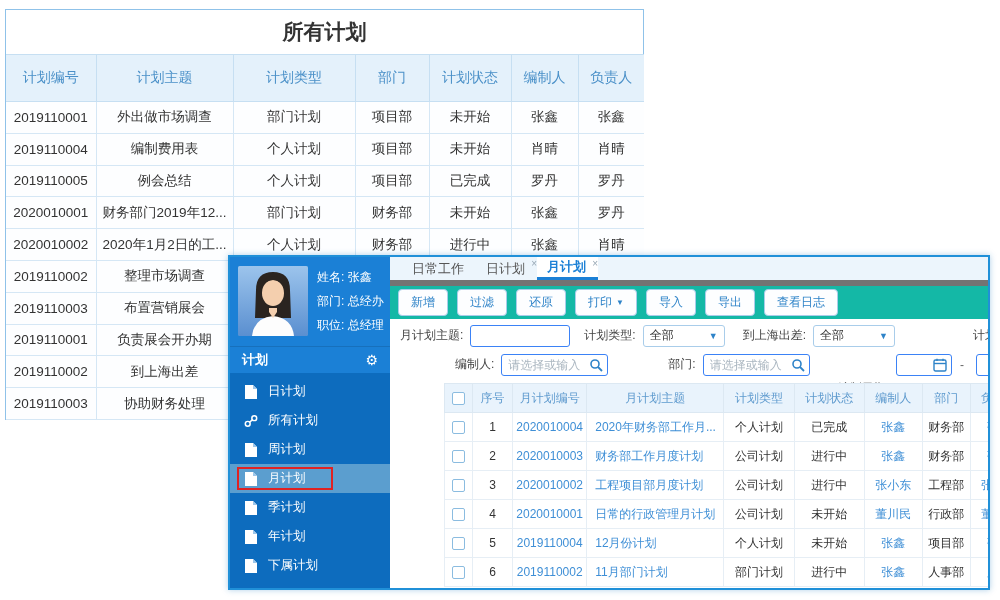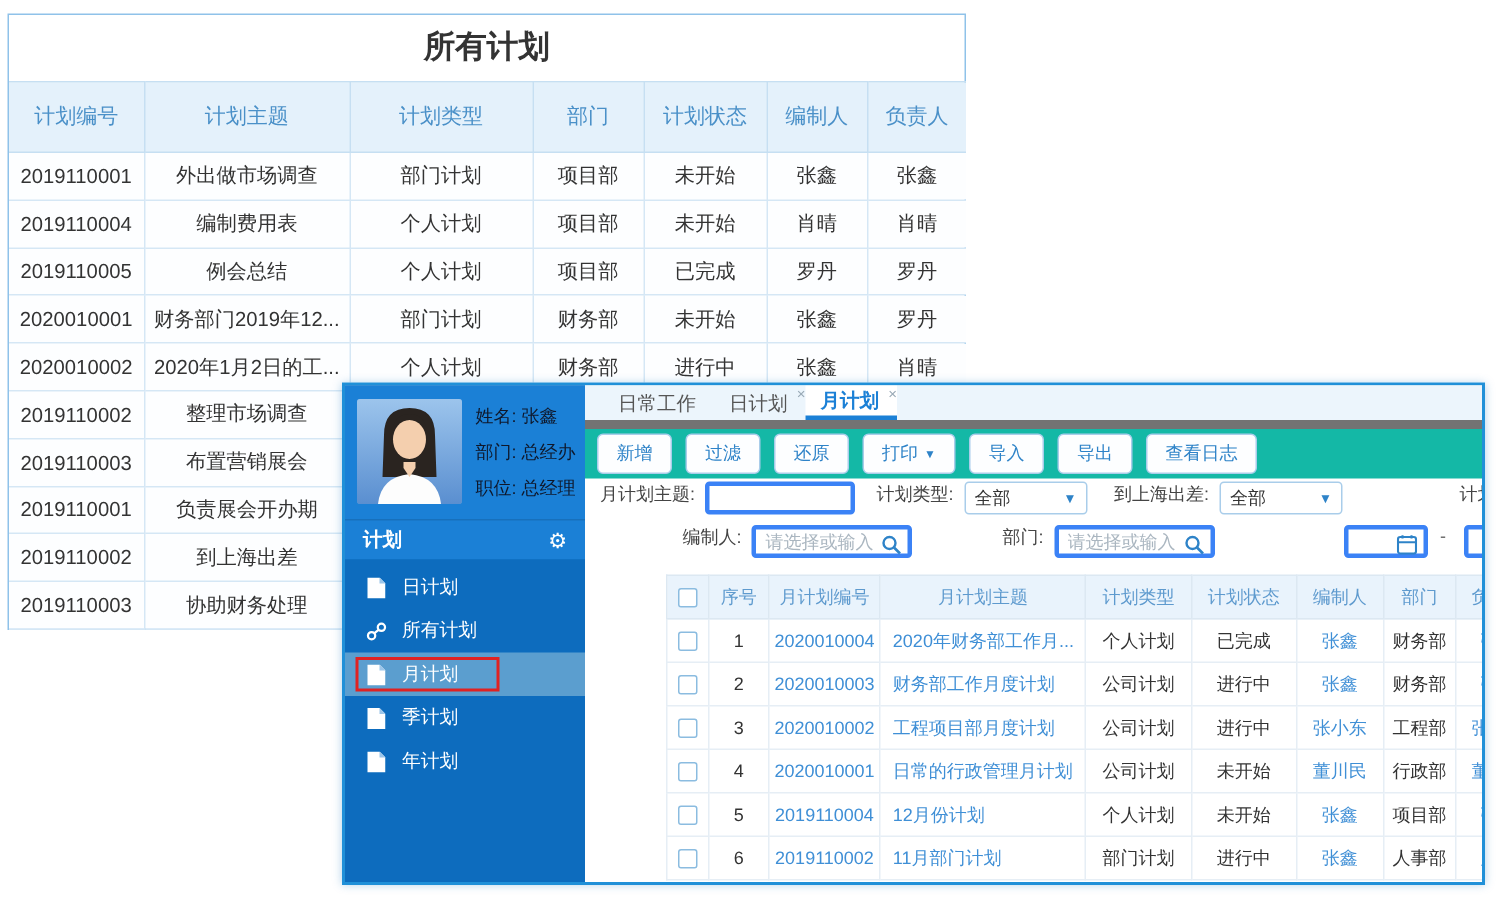--- a/index.html
+++ b/index.html
@@ -28,7 +28,7 @@
   .left-panel { width:160px; flex:0 0 160px; display:flex; flex-direction:column; background:#0d6cbe; }
   .profile { background:#1b80d6; padding:9px 8px; display:flex; height:89px; }
   .photo { width:70px; height:70px; flex:0 0 70px; border-radius:2px; overflow:hidden; background:#5e9fd8; }
-  .pinfo { margin-left:9px; color:#0f172a; font-size:12px; display:flex; flex-direction:column;
+  .pinfo { margin-left:9px; color:#ffffff; font-size:12px; display:flex; flex-direction:column;
     justify-content:space-between; padding:3px 0; white-space:nowrap; }
   .nav-header { background:#1b80d6; border-top:1px solid rgba(0,0,0,.12); height:27px;
     display:flex; align-items:center; padding:0 12px; color:#fff; }

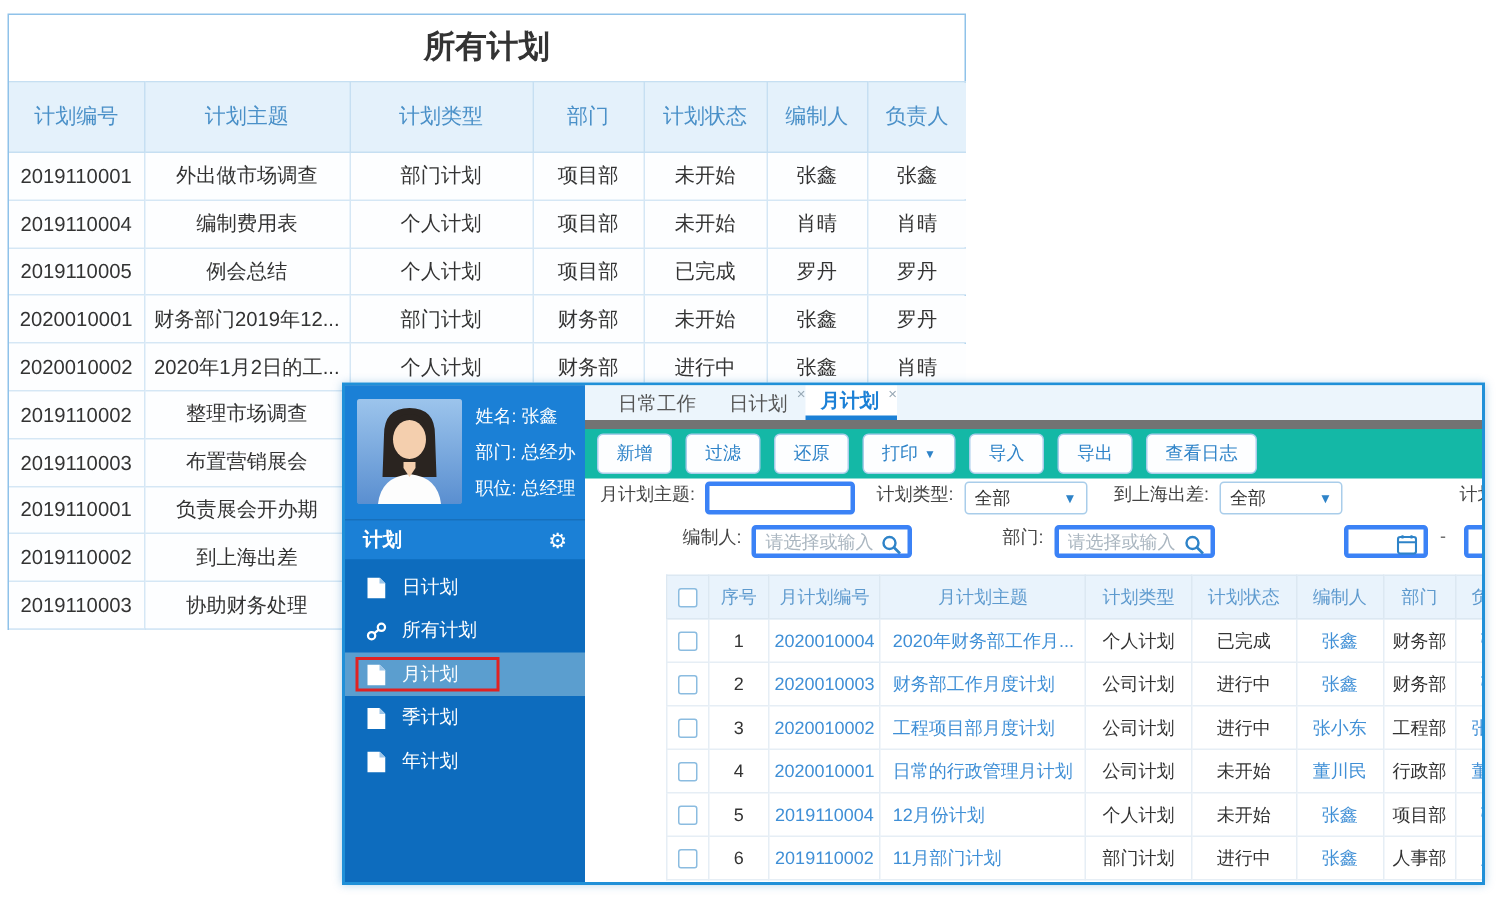--- a/index.html
+++ b/index.html
@@ -59,7 +59,7 @@
   .tbtn .caret { font-size:8px; color:#2e83c8; }
 
   .filters { padding:2px 0 2px 10px; }
-  .frow { height:29px; display:flex; white-space:nowrap; font-size:12px; color:#444; }
+  .frow { height:29px; display:flex; align-items:center; white-space:nowrap; font-size:12px; color:#444; }
   .flabel { color:#444; }
   .fin { height:22px; border:3px solid #3b82f6; border-radius:3px; background:#fff;
     margin-left:7px; position:relative; display:inline-flex; align-items:center; flex:none; }

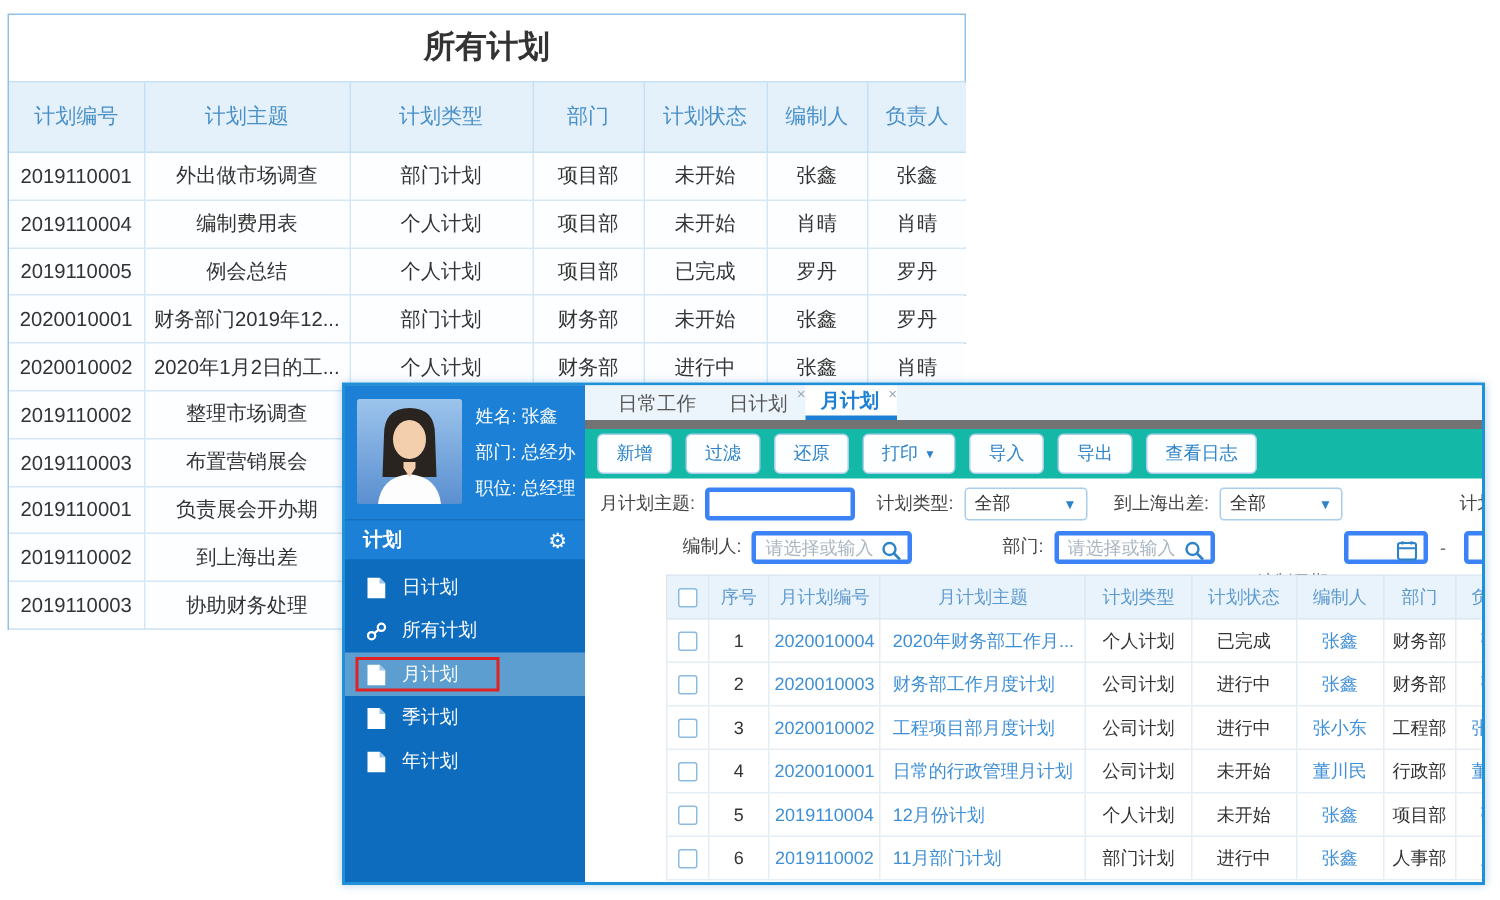--- a/index.html
+++ b/index.html
@@ -61,7 +61,7 @@
   .filters { padding:2px 0 2px 10px; }
   .frow { height:29px; display:flex; align-items:center; white-space:nowrap; font-size:12px; color:#444; }
   .flabel { color:#444; }
-  .fin { height:22px; border:3px solid #3b82f6; border-radius:3px; background:#fff;
+  .fin { height:22px; border:1px solid #3b82f6; border-radius:3px; background:#fff;
     margin-left:7px; position:relative; display:inline-flex; align-items:center; flex:none; }
   .fin input { border:none; outline:none; width:100%; height:100%; font-size:12px;
     padding:0 20px 0 6px; background:transparent; font-family:inherit; color:#333; }

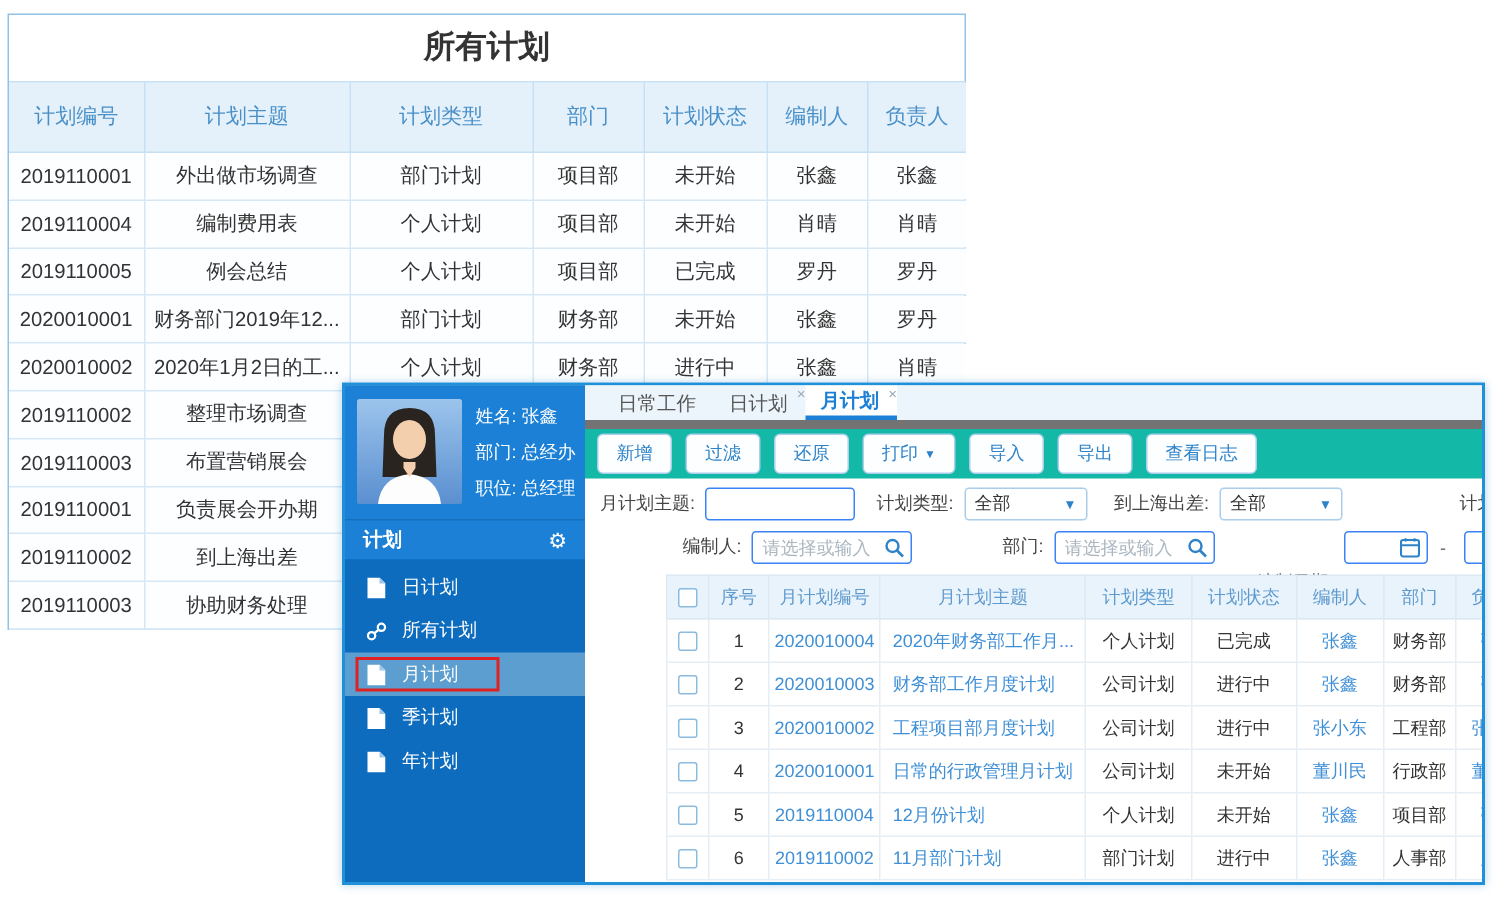--- a/index.html
+++ b/index.html
@@ -255,6 +255,15 @@
           </span>
           <span>所有计划</span>
         </div>
+        <div class="nav-item">
+          <span class="nicon">
+            <svg width="13" height="14" viewBox="0 0 13 14">
+              <path d="M1 0 h8 l4 4 v10 h-12 z" fill="#fff"></path>
+              <path d="M9 0 l4 4 h-4 z" fill="#9cc6ea"></path>
+            </svg>
+          </span>
+          <span>周计划</span>
+        </div>
         <div class="nav-item selected">
           <span class="nicon">
             <svg width="13" height="14" viewBox="0 0 13 14">

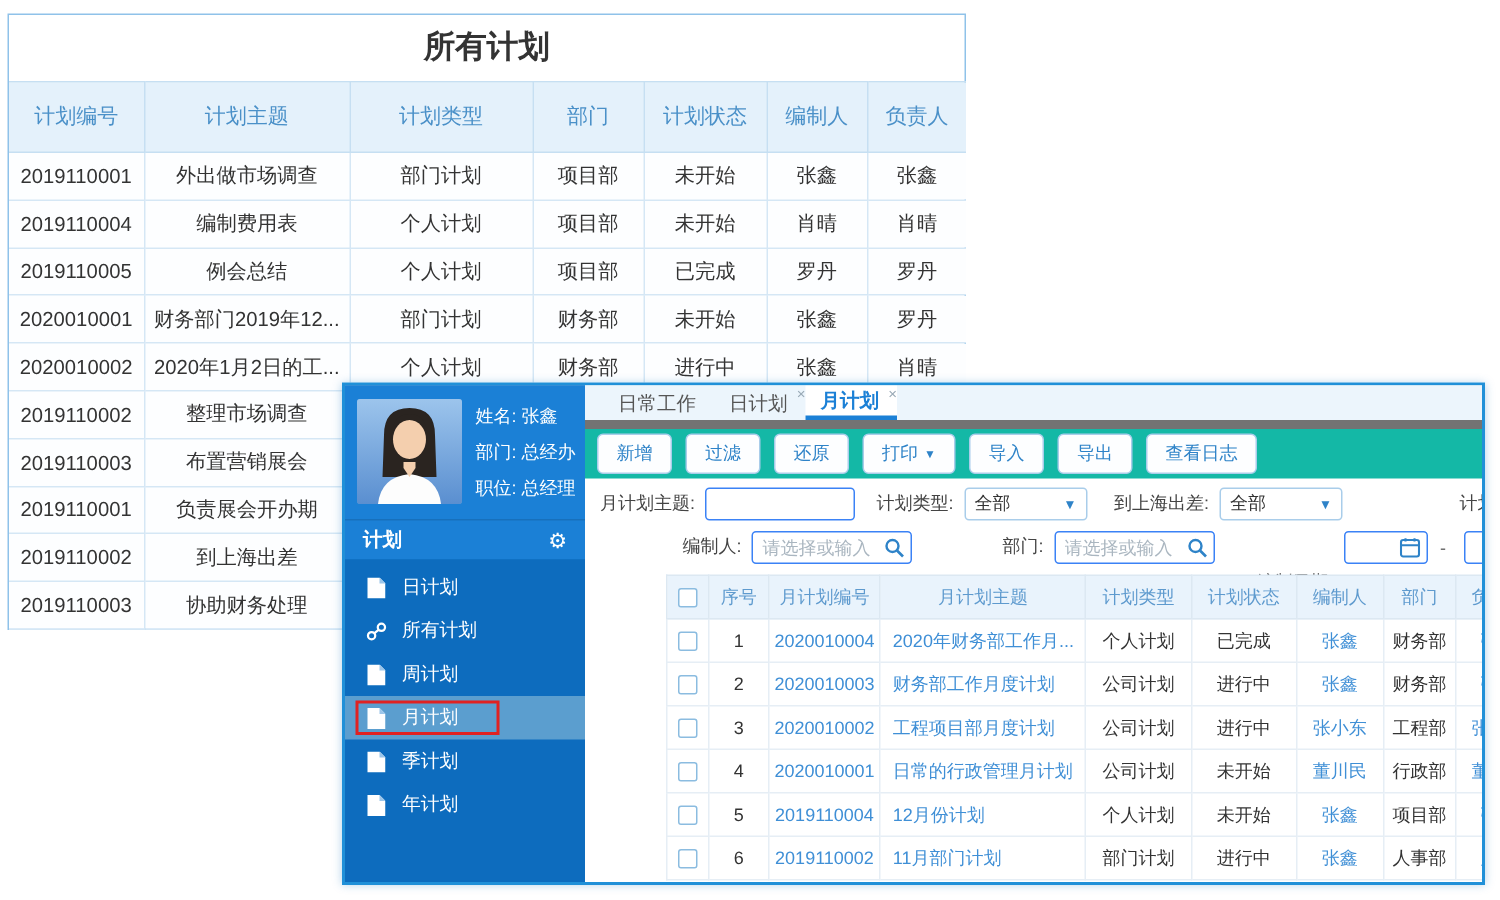--- a/index.html
+++ b/index.html
@@ -292,6 +292,15 @@
           </span>
           <span>年计划</span>
         </div>
+        <div class="nav-item">
+          <span class="nicon">
+            <svg width="13" height="14" viewBox="0 0 13 14">
+              <path d="M1 0 h8 l4 4 v10 h-12 z" fill="#fff"></path>
+              <path d="M9 0 l4 4 h-4 z" fill="#9cc6ea"></path>
+            </svg>
+          </span>
+          <span>下属计划</span>
+        </div>
       </div>
   </div>
 

